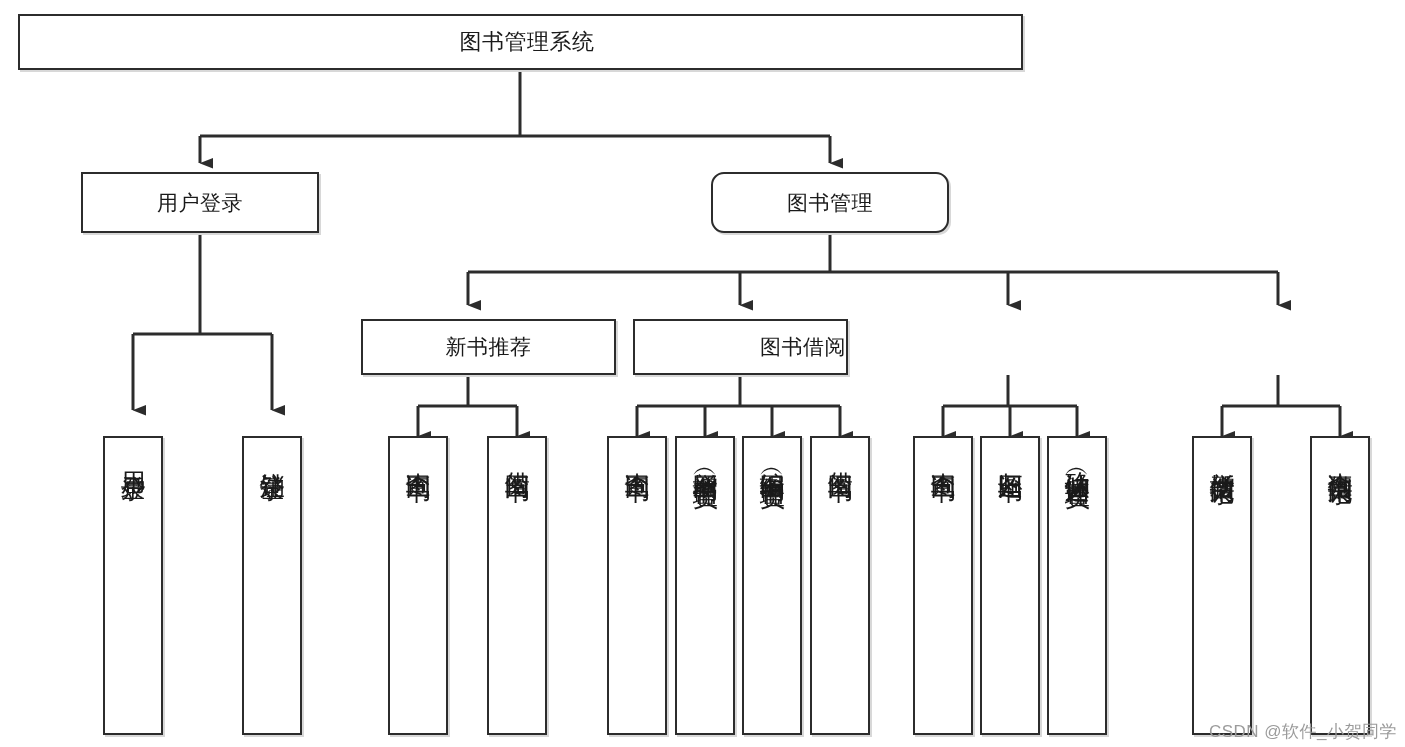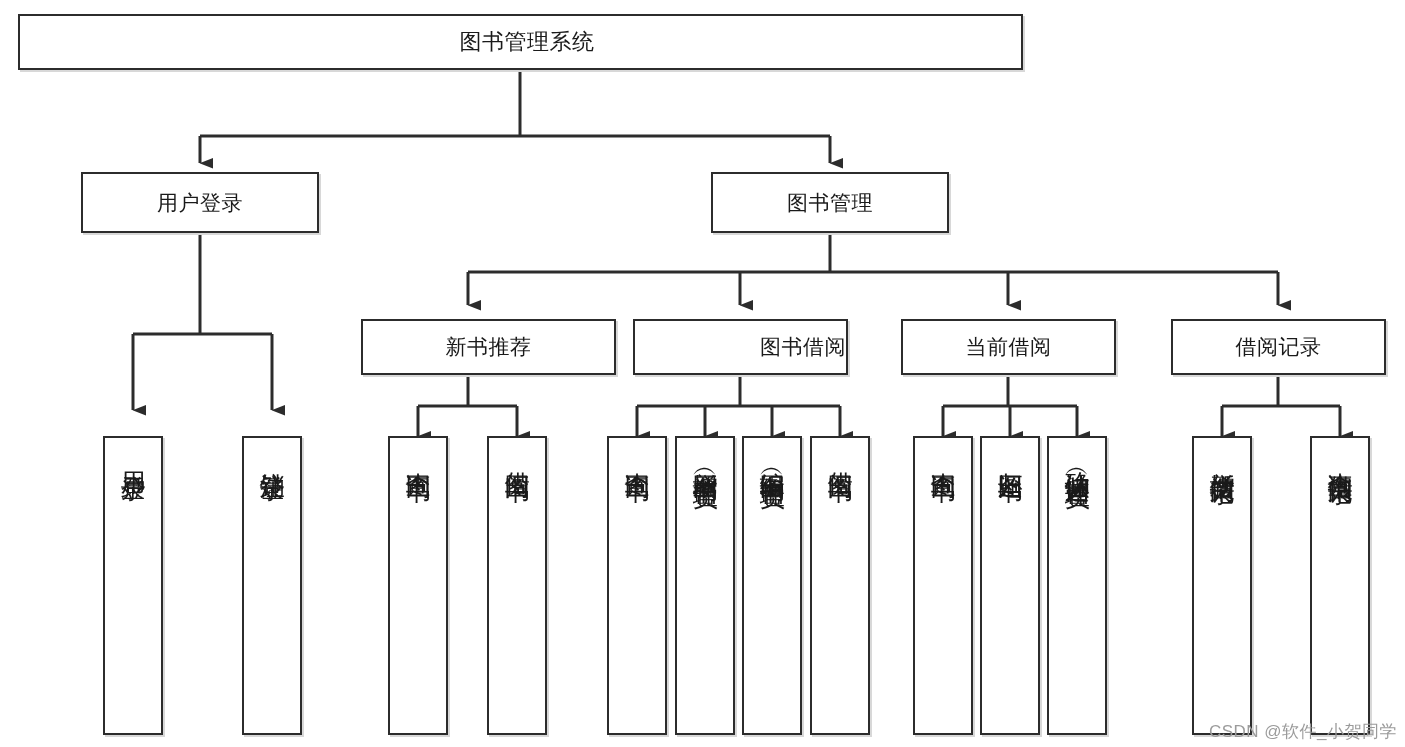--- a/index.html
+++ b/index.html
@@ -148,7 +148,7 @@
     <span class="label">用户登录</span>
   </div>
 
-  <div class="node mid" style="left:711px; top:172px; width:238px; height:61px;">
+  <div class="node mid" style="left:711px; top:172px; width:238px; height:61px;border-radius:13px;">
     <span class="label">图书管理</span>
   </div>
 

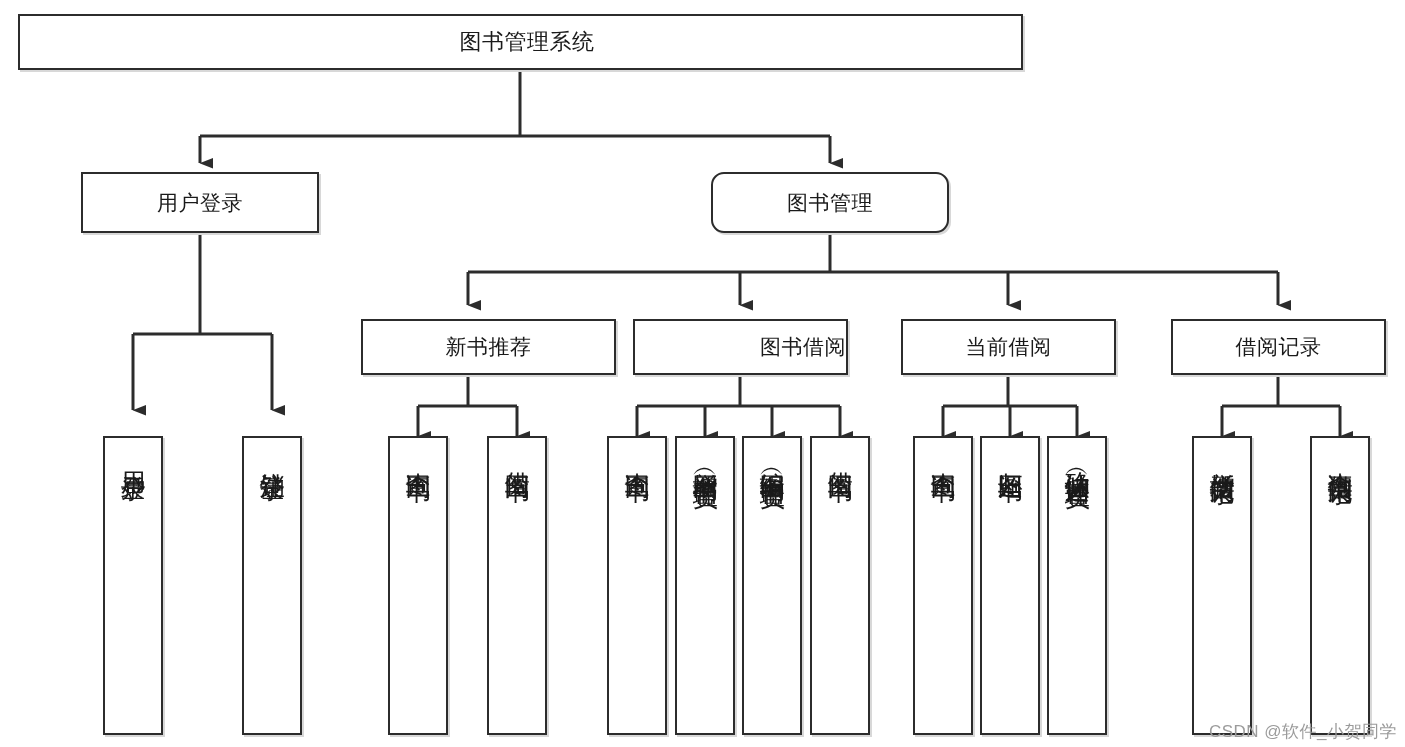--- a/index.html
+++ b/index.html
@@ -160,9 +160,6 @@
     <span class="label">图书借阅</span>
   </div>
 
-  <div class="node mid" style="left:901px; top:319px; width:215px; height:56px;">
-    <span class="label">当前借阅</span>
-  </div>
 
   <div class="node mid" style="left:1171px; top:319px; width:215px; height:56px;">
     <span class="label">借阅记录</span>

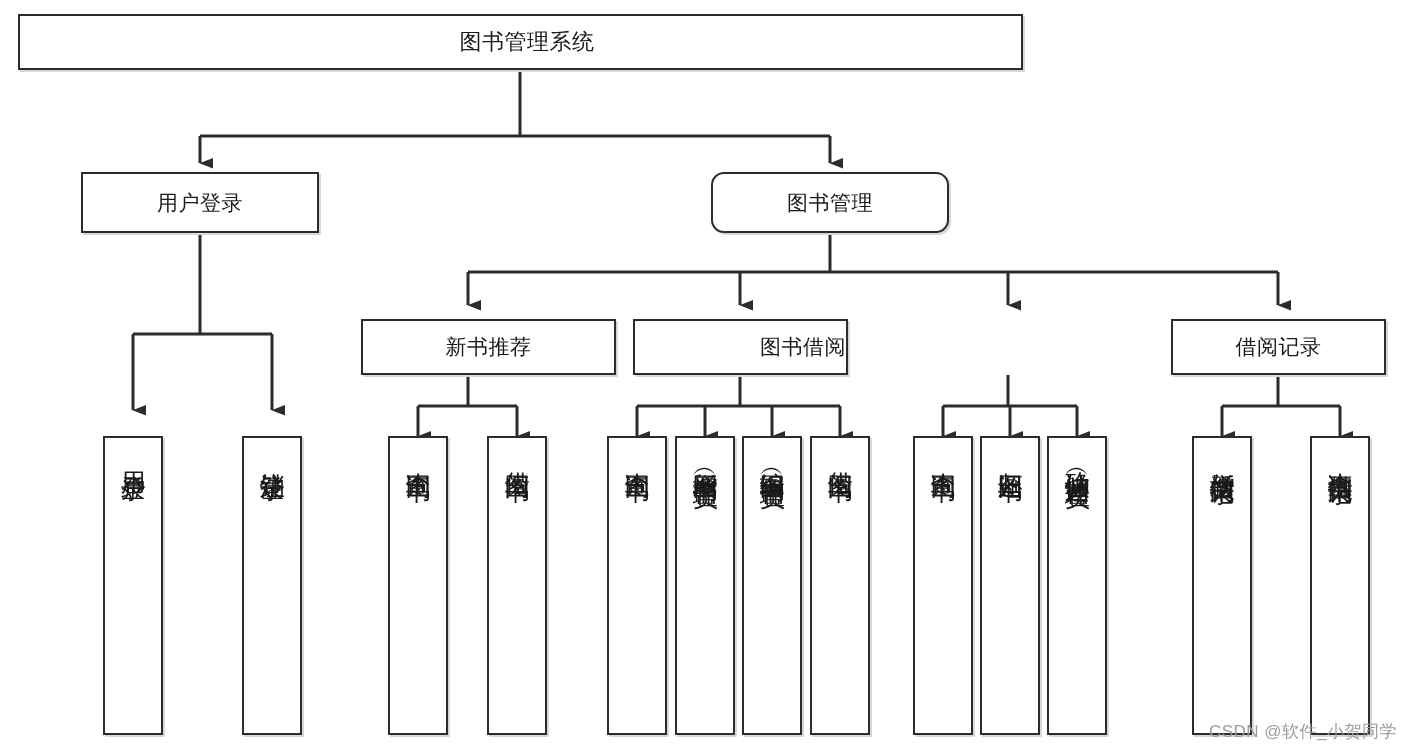--- a/index.html
+++ b/index.html
@@ -161,9 +161,6 @@
   </div>
 
 
-  <div class="node mid" style="left:1171px; top:319px; width:215px; height:56px;">
-    <span class="label">借阅记录</span>
-  </div>
 
   <div class="node leaf" style="left:103px; top:436px; width:60px; height:299px;">
     <span class="label">用户登录</span>

